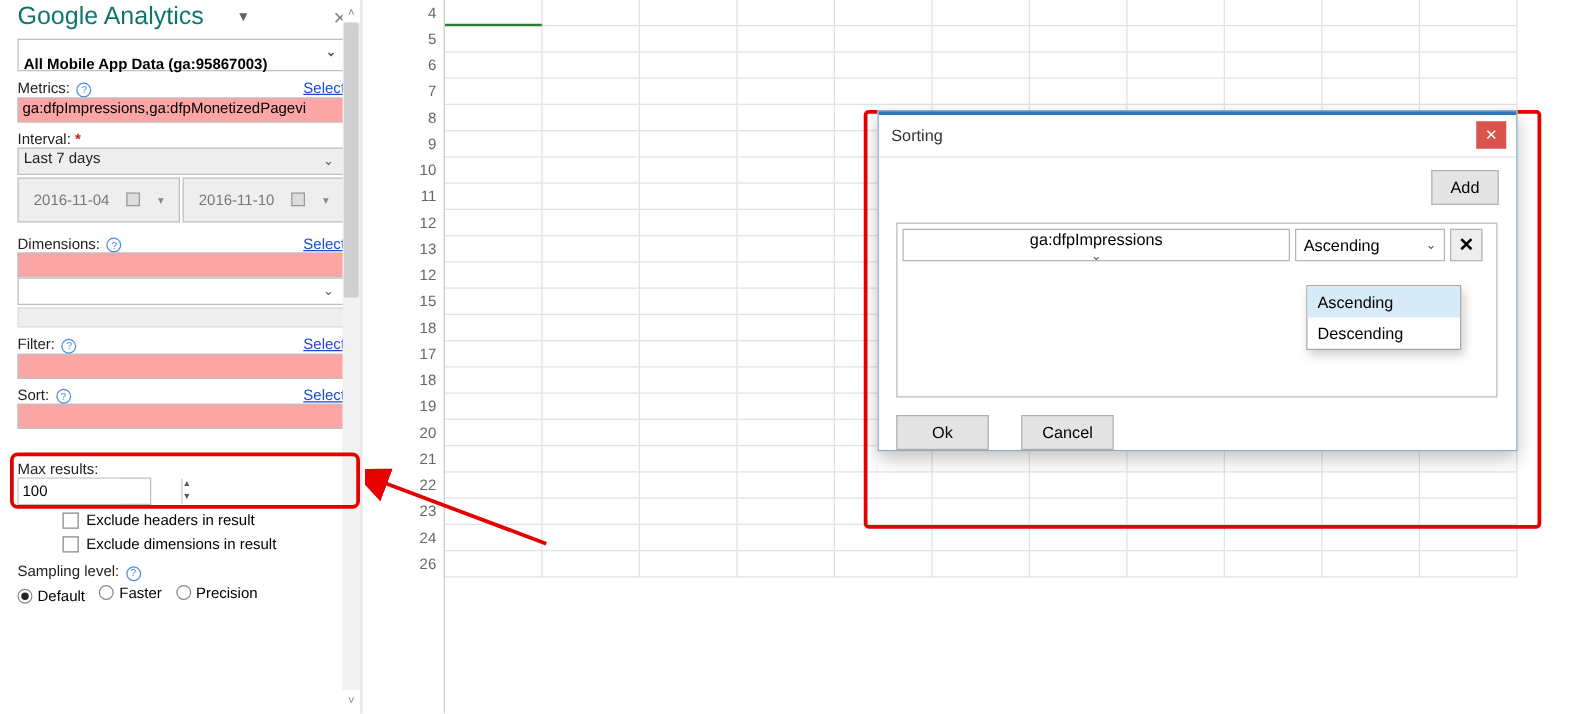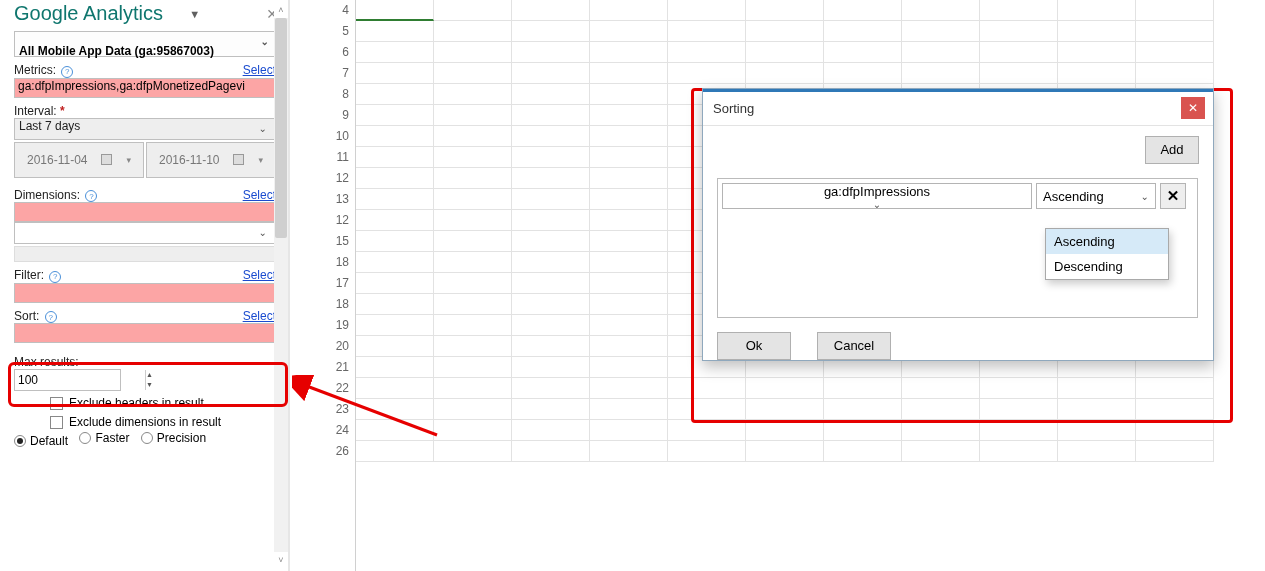--- a/index.html
+++ b/index.html
@@ -488,7 +488,7 @@
       </div>
     <div class="inp"></div>
 
-    <div class="row-lbl" style="margin-top:12px">
+    <div class="row-lbl" style="margin-top:25px">
         <span class="lbl">Max results:</span>
       </div>
     <div class="spin">

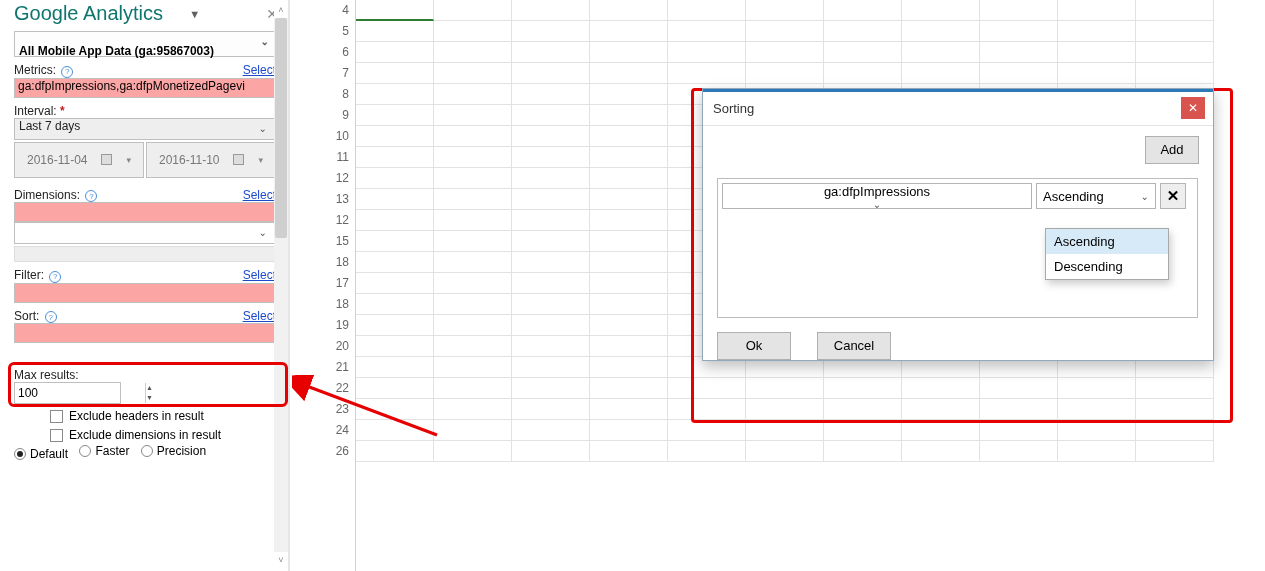--- a/index.html
+++ b/index.html
@@ -508,6 +508,9 @@
         <span>Exclude dimensions in result</span>
       </div>
 
+    <div class="row-lbl" style="margin-top:8px">
+        <span class="lbl"><span>Sampling level:</span> <span class="help">?</span></span>
+      </div>
     <div style="margin-top:2px">
       <span class="rad">
           <span class="radbtn checked"></span>

